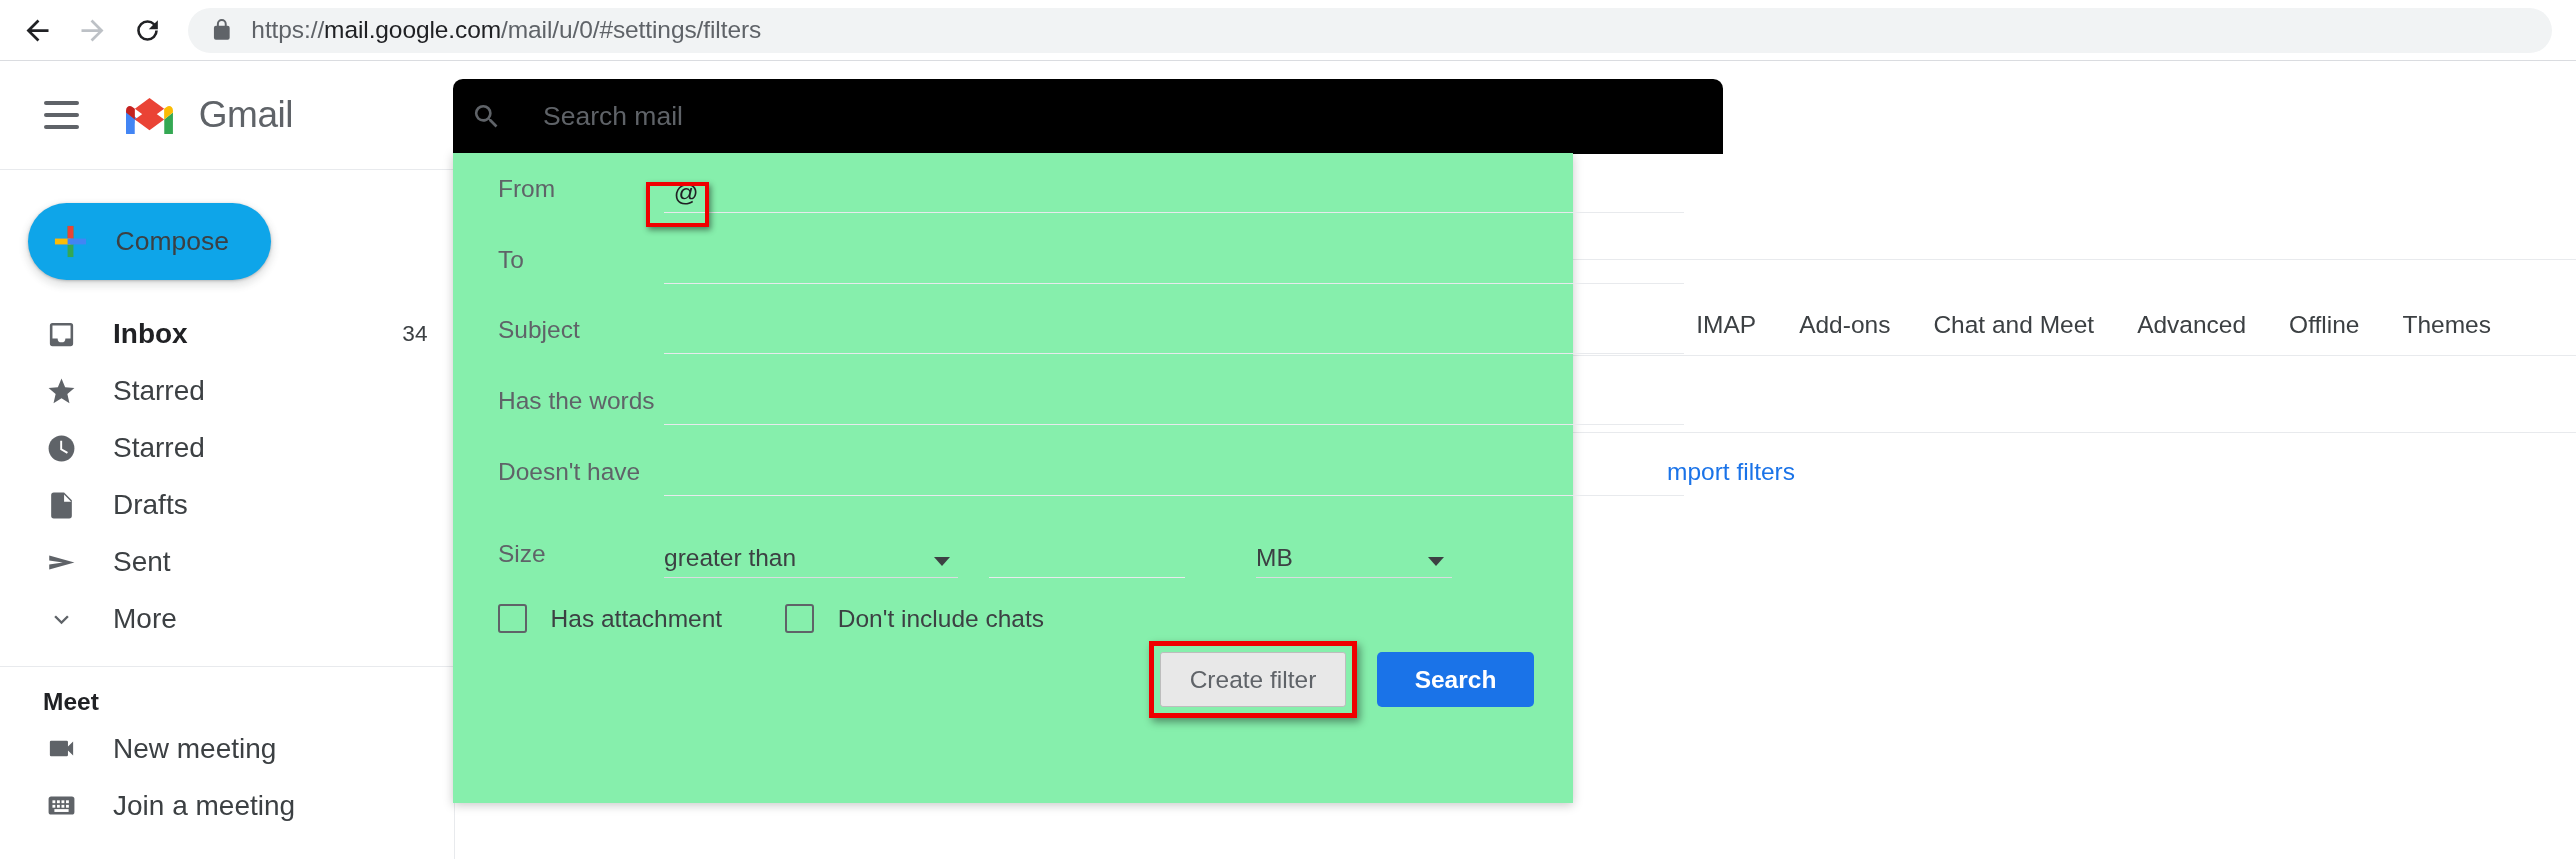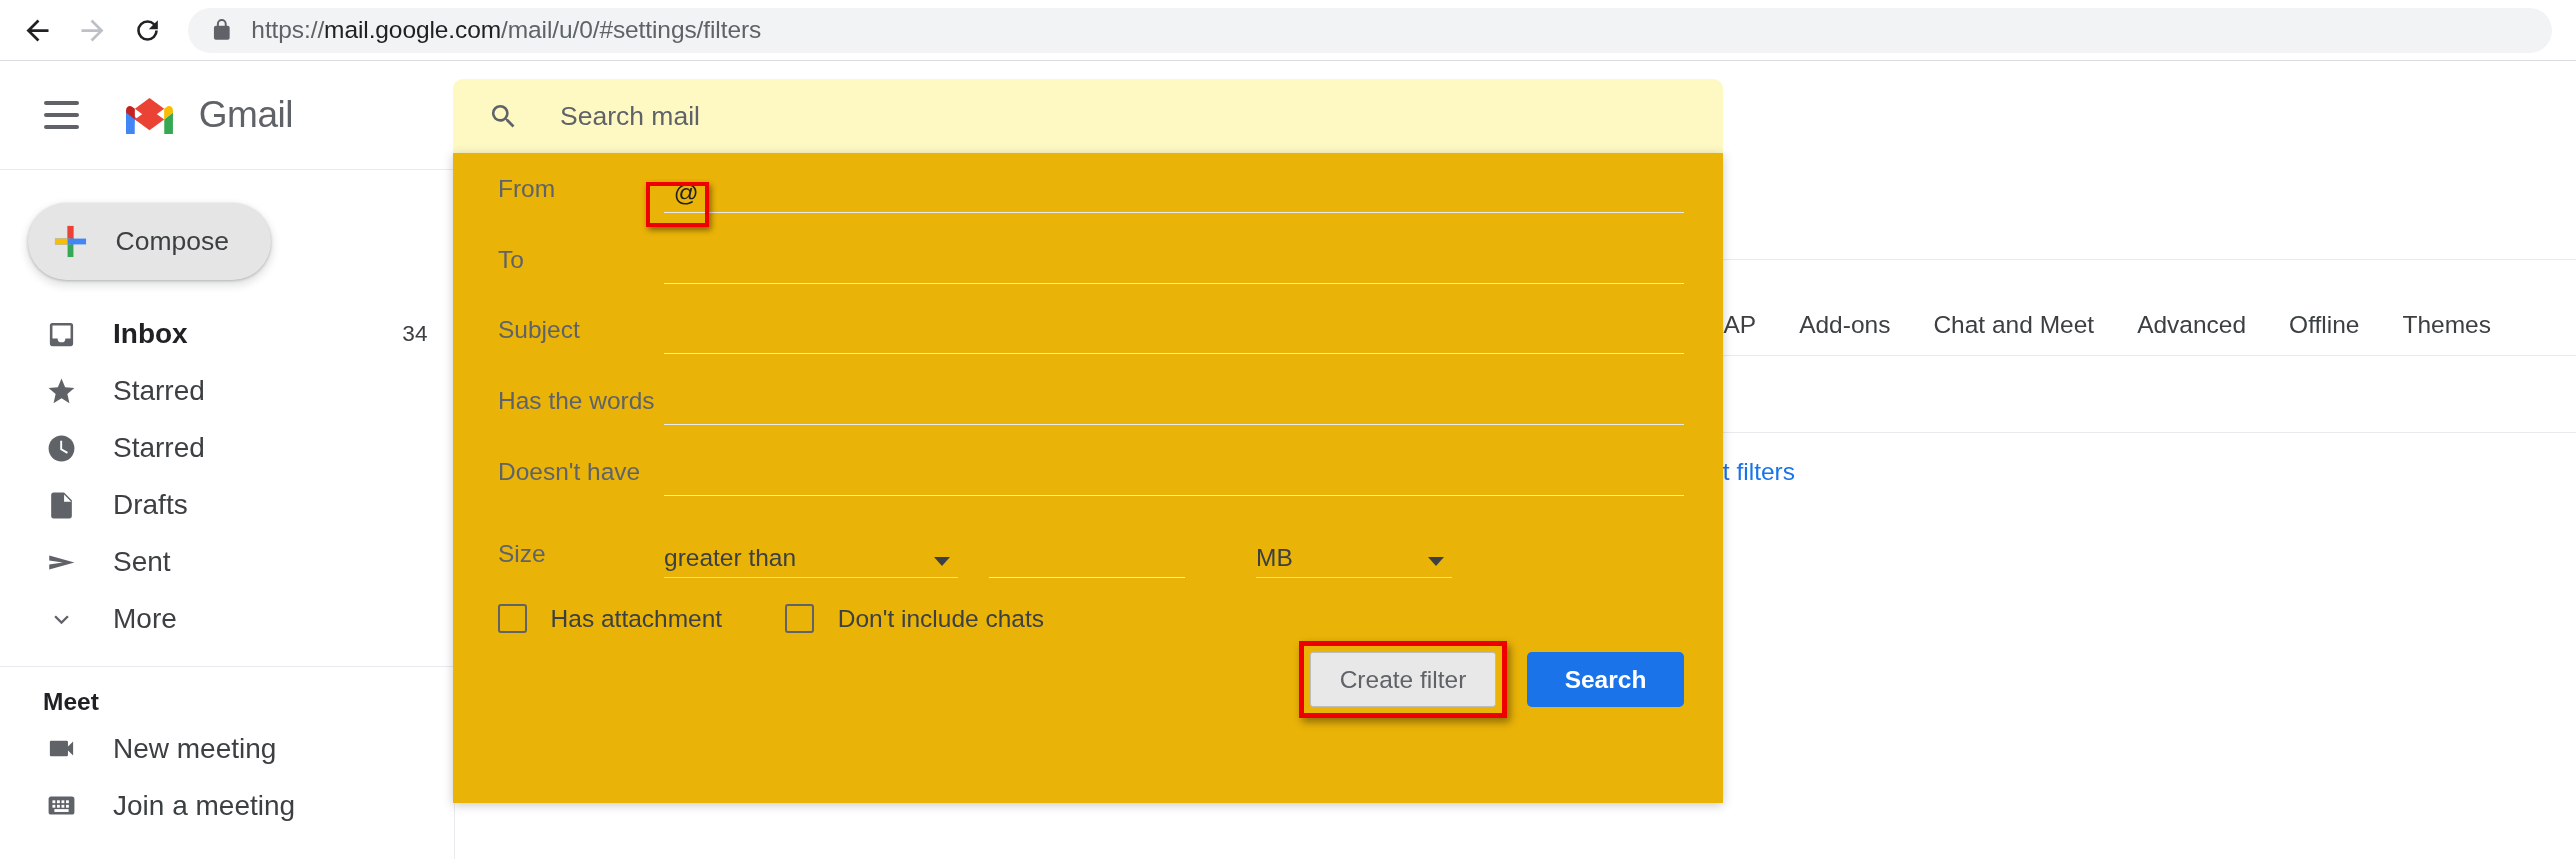--- a/index.html
+++ b/index.html
@@ -145,10 +145,10 @@
   #search-bar {
     position: absolute; left: 453px; top: 79px;
     width: 1270px; height: 75px;
-    background: #fef9c3;
+    background: #000000;
     border-radius: 9.8px 9.8px 0 0;
     display: flex; align-items: center;
-    padding-left: 35px;
+    padding-left: 18px;
     z-index: 6;
   }
   #search-icon { flex: 0 0 auto; display:flex; }

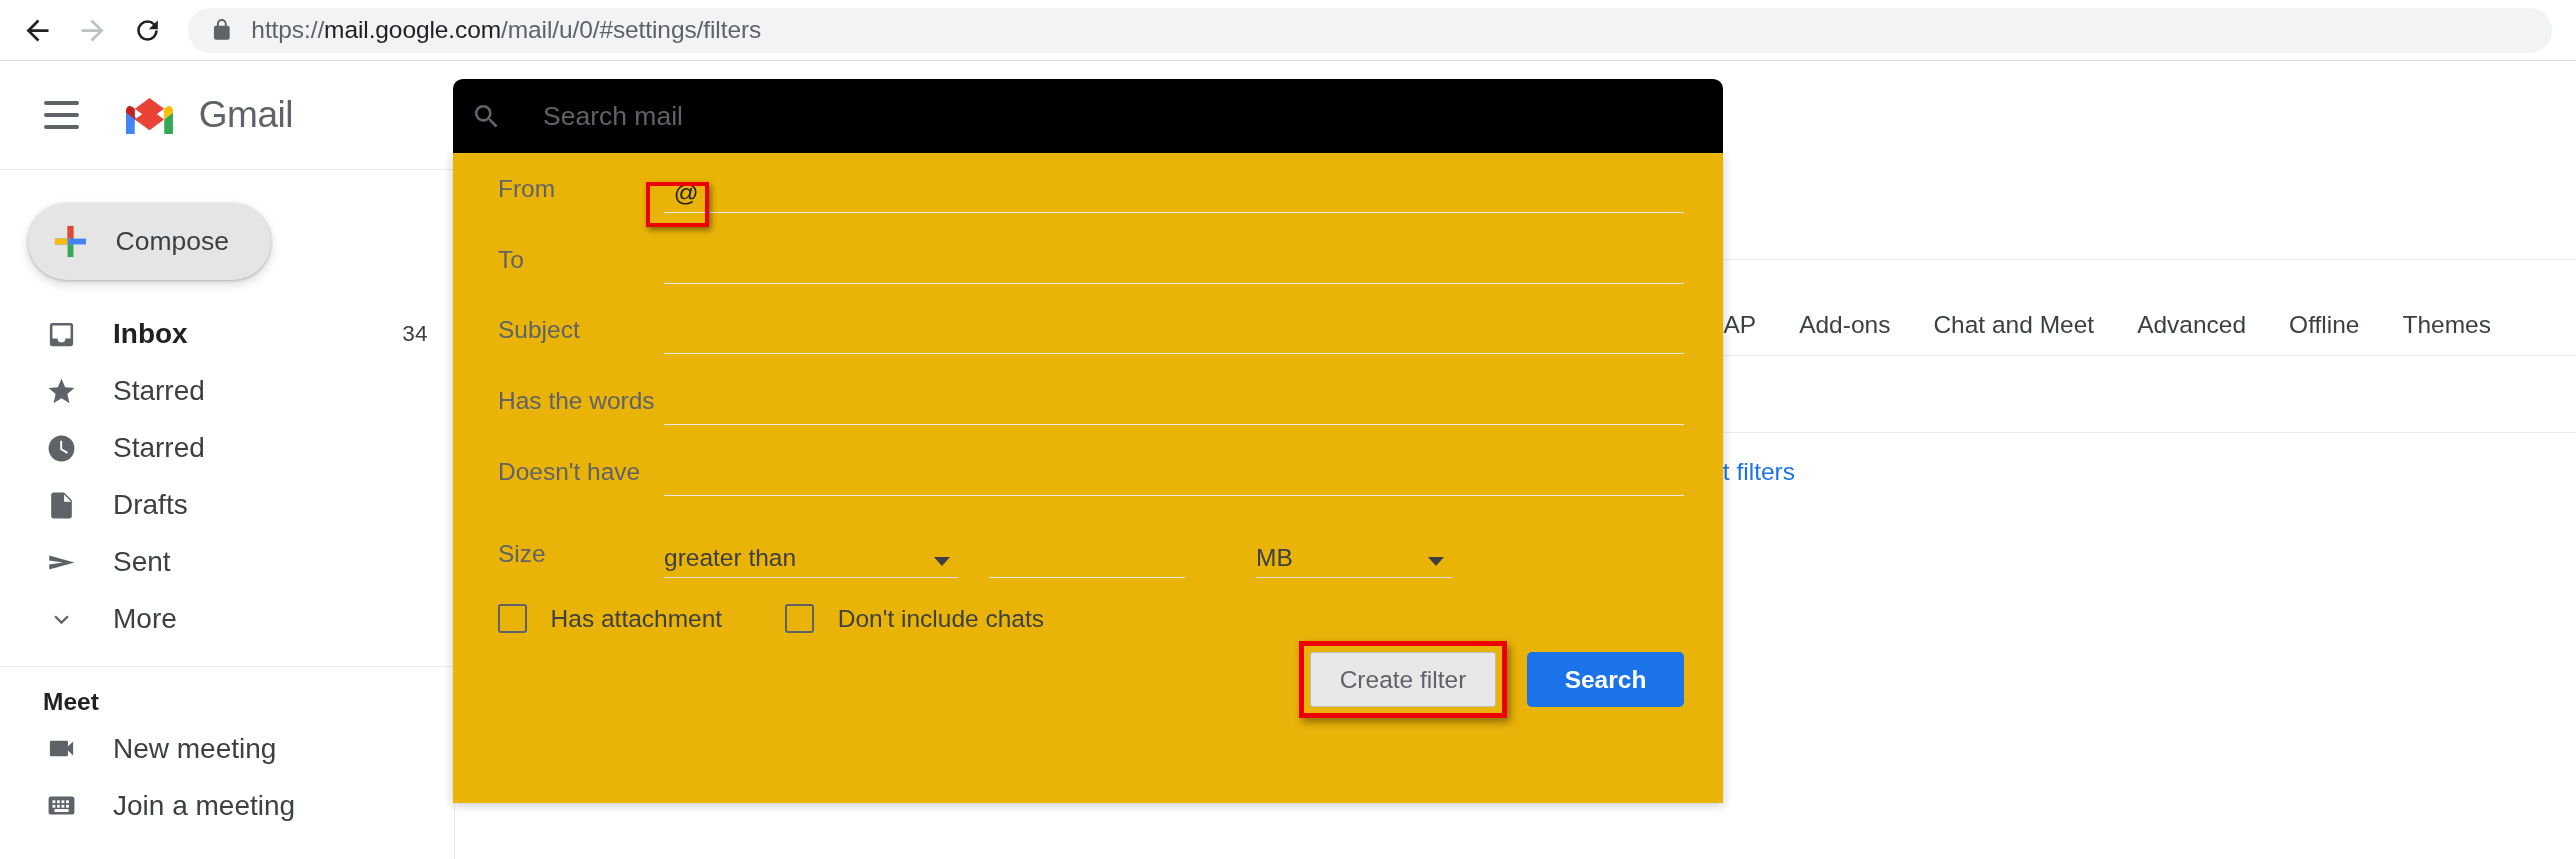--- a/index.html
+++ b/index.html
@@ -159,8 +159,8 @@
   
   #filter-dialog {
     position: absolute; left: 453px; top: 153px;
-    width: 1270px; height: 650px;
-    background: #eab308;
+    width: 1120px; height: 650px;
+    background: #86efac;
     box-shadow: 0 2px 9.8px rgba(0,0,0,0.22);
     z-index: 7;
   }

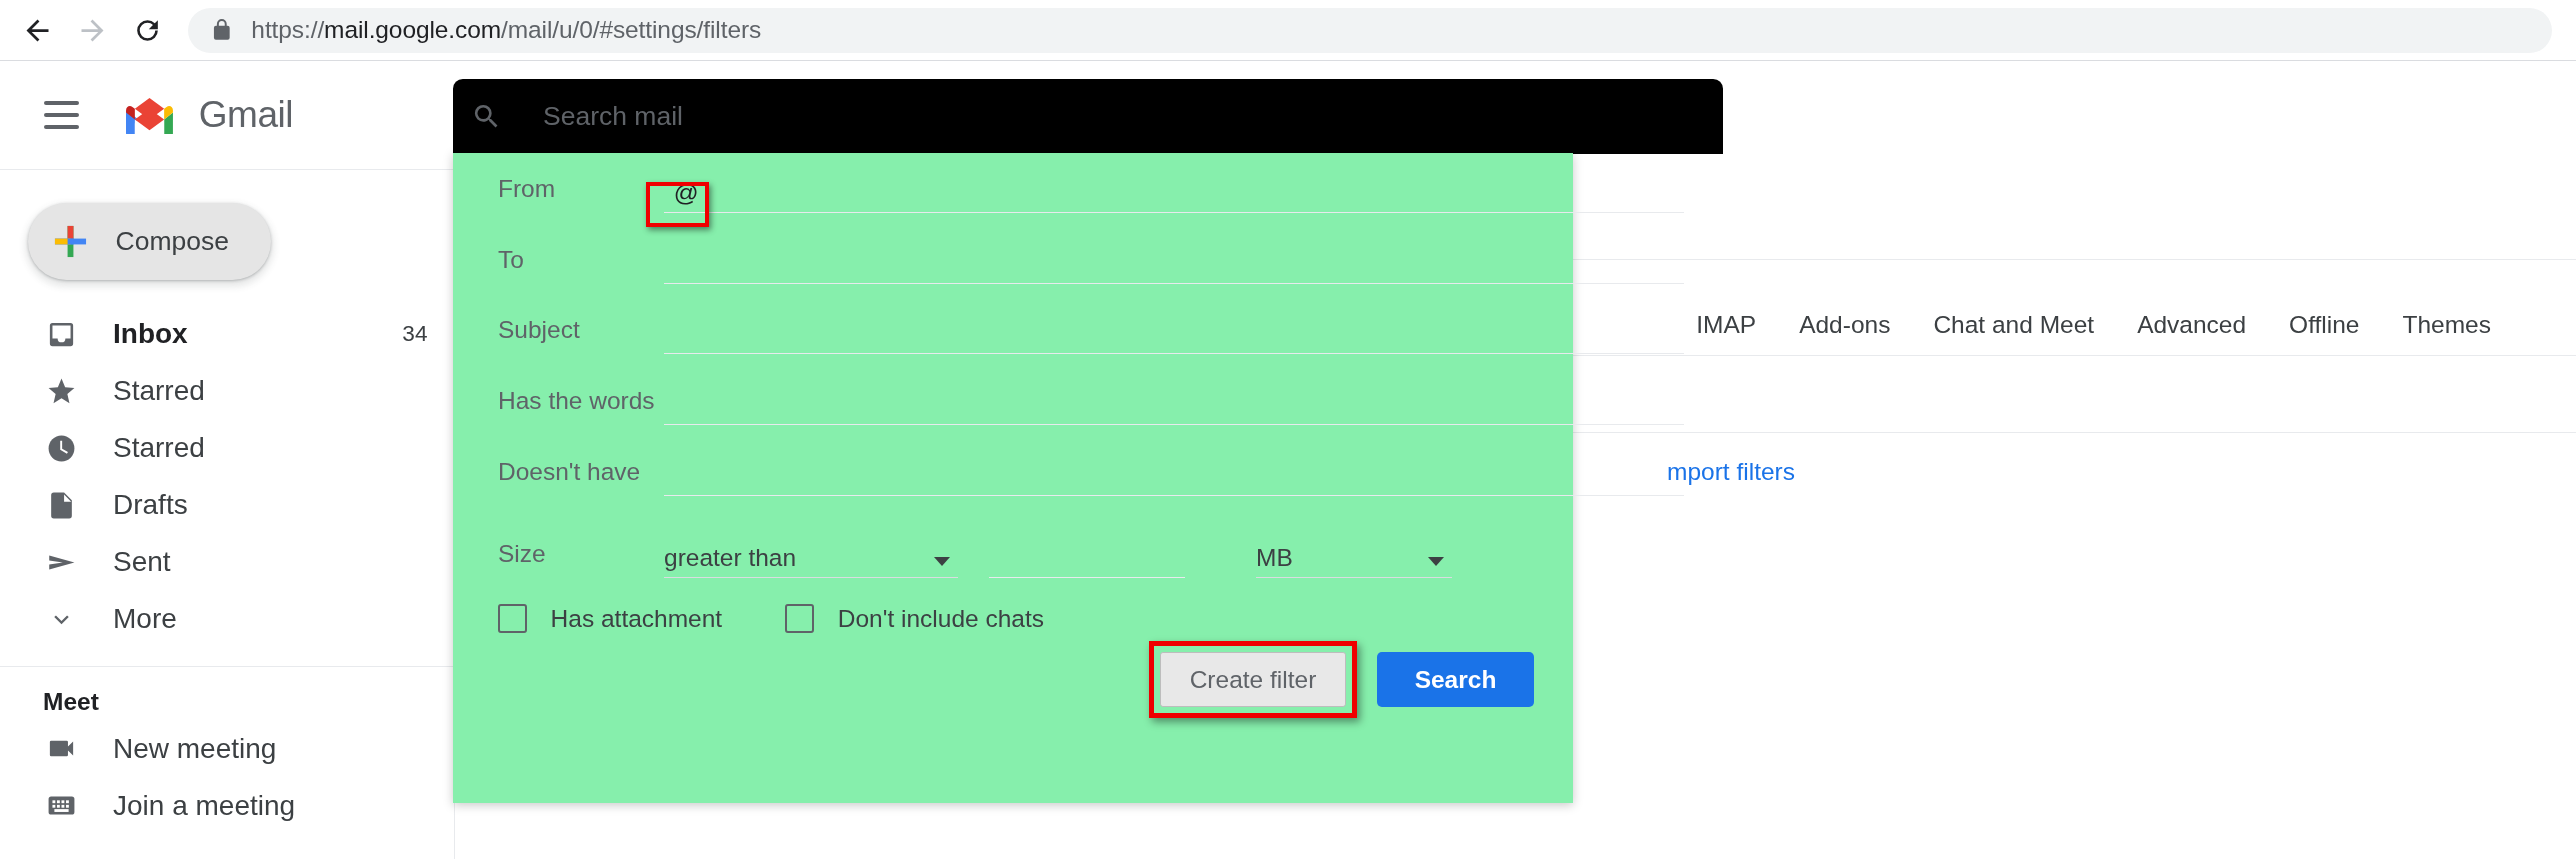--- a/index.html
+++ b/index.html
@@ -78,7 +78,7 @@
     margin: 15.7px 0 0 27.5px;
     width: 243px; height: 77px;
     border-radius: 39px;
-    background: #e5e5e5;
+    background: #0ea5e9;
     box-shadow: 0 1px 2.9px rgba(60,64,67,0.32), 0 3.9px 7.9px 2.9px rgba(60,64,67,0.12);
     display: flex; align-items: center;
     padding-left: 25.5px;

